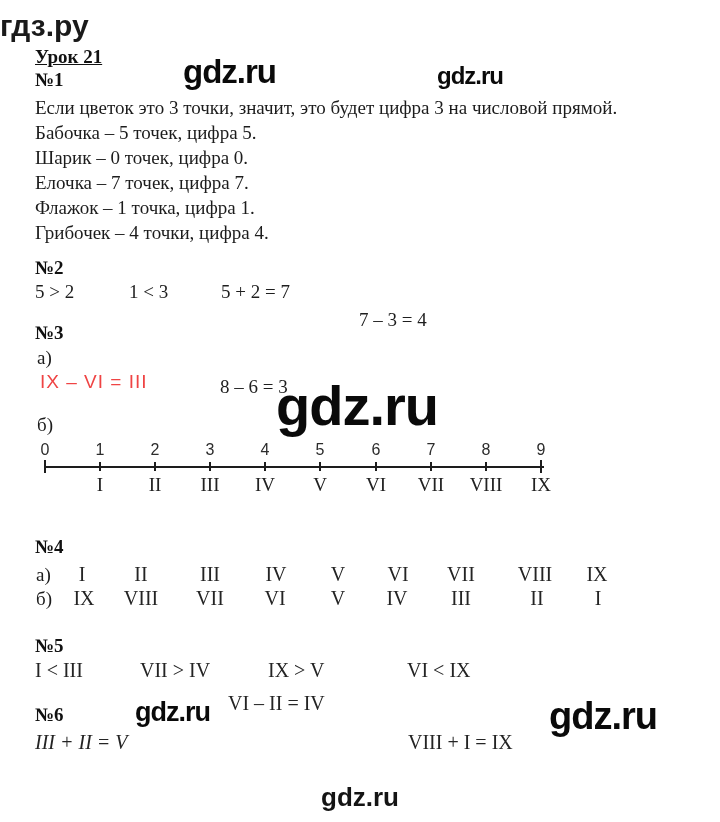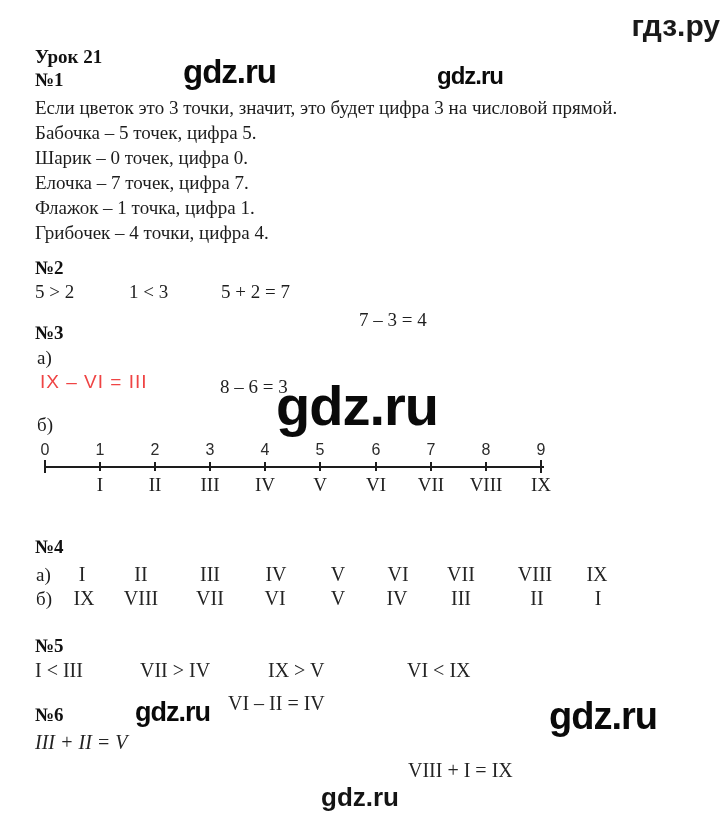--- a/index.html
+++ b/index.html
@@ -9,7 +9,7 @@
   }
   .abs { position:absolute; white-space:nowrap; }
   .site-logo {
-    left:0; top:9px; width:100%; text-align:right;
+    left:0; top:9px; width:100%; text-align:left;
     font-family:"Liberation Sans", sans-serif; font-weight:bold;
     font-size:30px; color:#1a1a1a; letter-spacing:0px;
   }

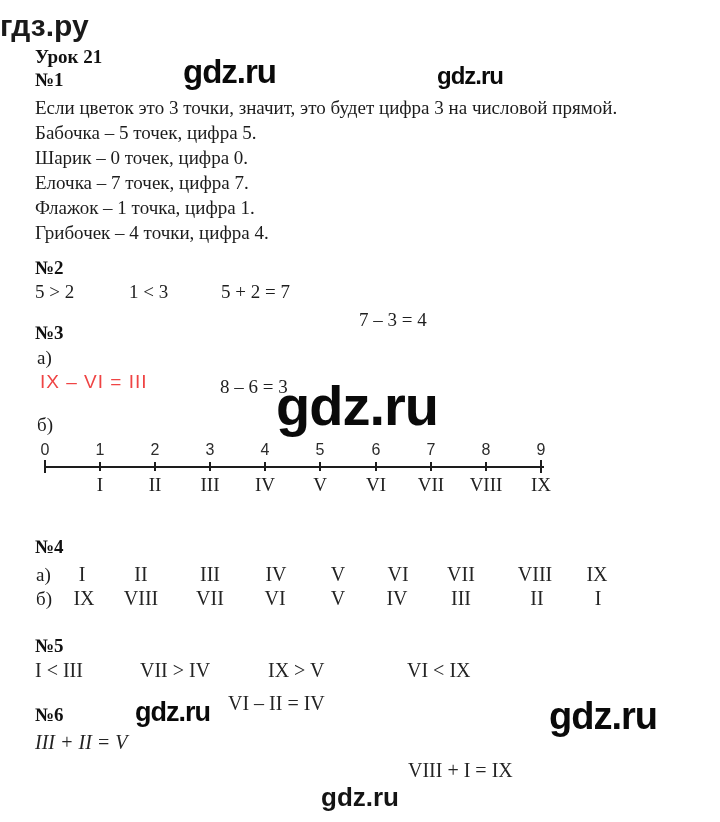--- a/index.html
+++ b/index.html
@@ -18,7 +18,7 @@
     font-family:"Liberation Sans", sans-serif; font-weight:bold;
     font-size:26px; color:#141414;
   }
-  .lesson-title { font-weight:bold; font-size:19px; color:#111; }
+  .lesson-title { font-weight:bold; font-size:19px; color:#111;text-decoration:underline; }
   .task-label  { font-weight:bold; font-size:19px; color:#111; }
   .body-text   { font-size:19px; line-height:25px; color:#1c1c1c; }
   .eq          { font-size:19px; color:#1e1e1e; }

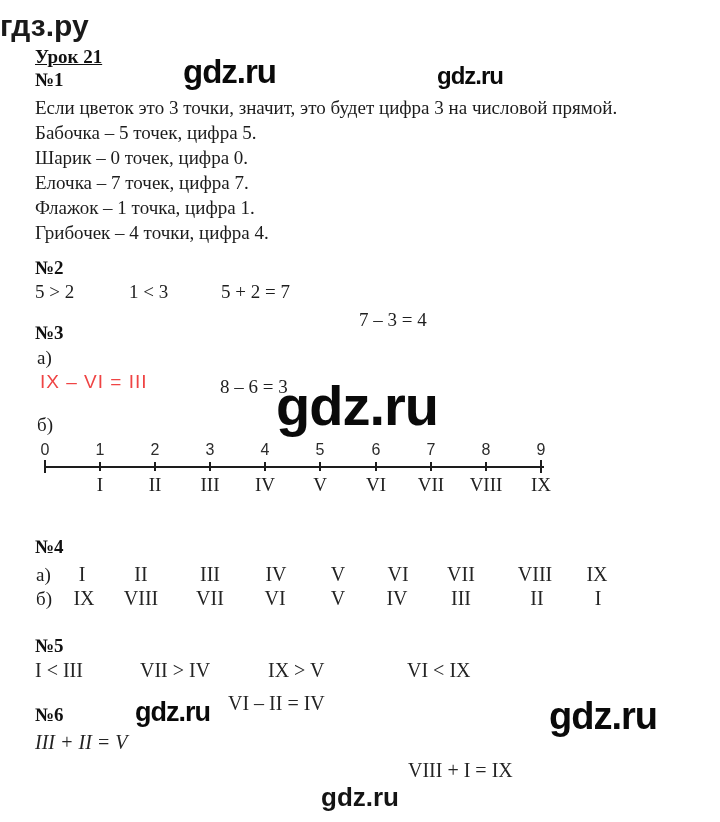--- a/index.html
+++ b/index.html
@@ -149,7 +149,7 @@
   <div class="abs wm" style="left:549px; top:697px; font-size:38px;">gdz.ru</div>
   <span class="abs roman" style="left:35px;  top:731px;font-style:italic;">III + II = V</span>
   <span class="abs roman" style="left:228px; top:692px;">VI – II = IV</span>
-  <span class="abs roman" style="left:408px; top:731px;margin-top:28px;">VIII + I = IX</span>
+  <span class="abs roman" style="left:408px; top:731px;">VIII + I = IX</span>
 
   <div class="abs footer-logo">gdz.ru</div>
 

